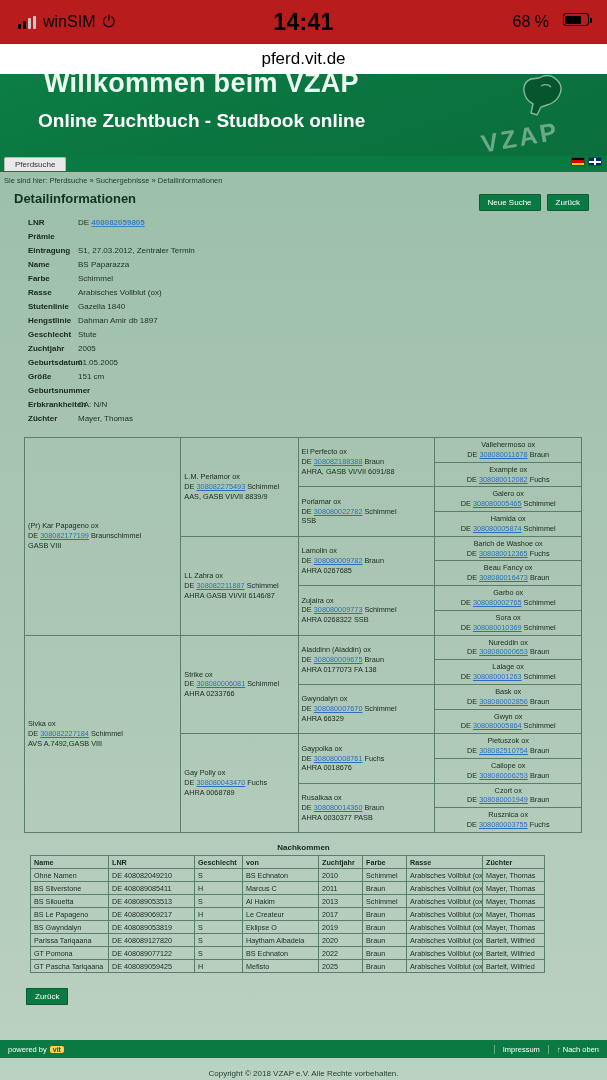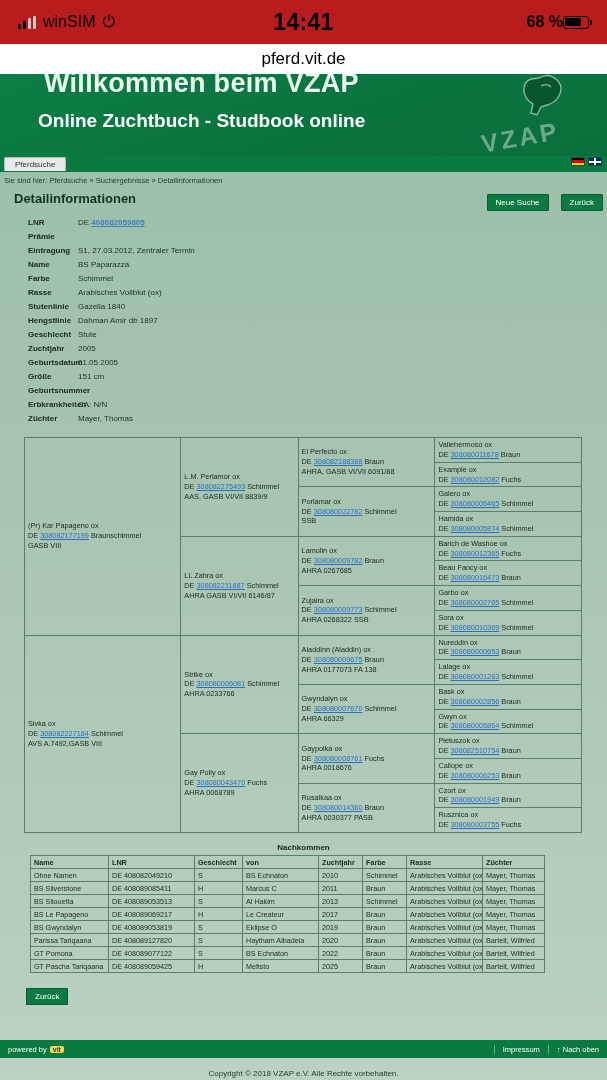--- a/index.html
+++ b/index.html
@@ -18,7 +18,7 @@
   }
   .sb-left { display:flex; align-items:center; gap:7px; flex:1; }
   .sb-center { flex:1; text-align:center; font-size:23px; font-weight:bold; color:#000; letter-spacing:0.3px;}
-  .sb-right { flex:1; display:flex; align-items:center; justify-content:flex-end; gap:0;font-weight:bold; }
+  .sb-right { flex:1; display:flex; align-items:flex-start; justify-content:flex-end; gap:14px; }
   .signal { display:flex; align-items:flex-end; gap:2px; height:13px; }
   .signal i { display:block; width:3px; background:#000; border-radius:1px; }
   .signal i:nth-child(1){height:5px;}

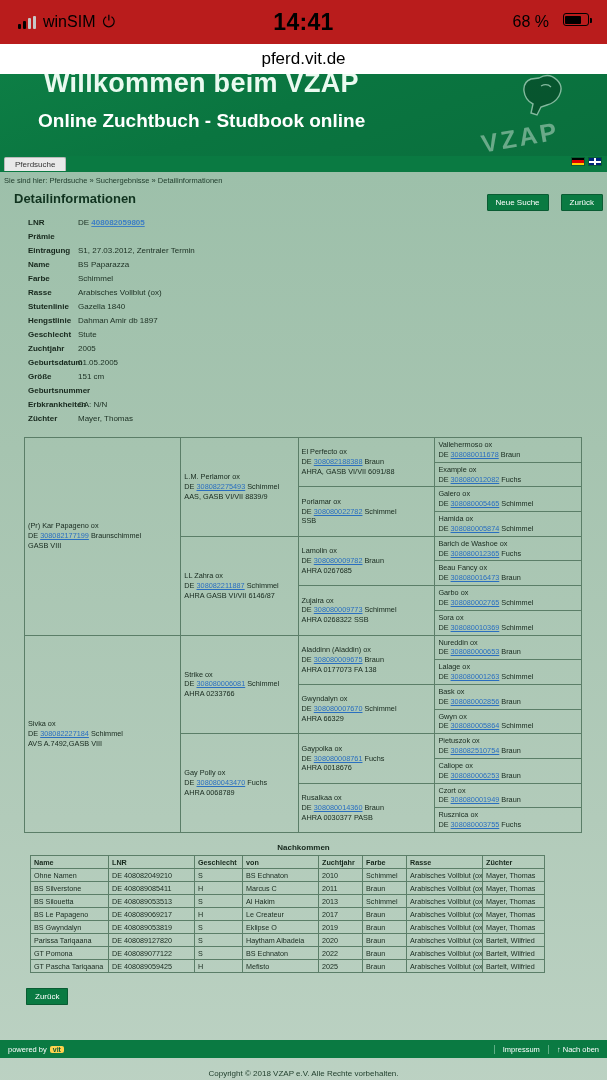--- a/index.html
+++ b/index.html
@@ -93,7 +93,7 @@
   .breadcrumb { font-size:7.5px; color:#1d3a2a; padding:4px 8px 2px 4px; }
   .detail-h { font-size:13px; font-weight:bold; color:#10331f; padding:4px 0 3px 14px; }
 
-  .btnrow { position:absolute; right:4px; top:22px; display:flex; gap:12px; }
+  .btnrow { position:absolute; right:18px; top:22px; display:flex; gap:6px; }
   .gbtn {
     background:#0a7a42; color:#fff; font-size:8px; padding:3px 8px;
     border:1px solid #0a5c33; border-radius:1px;

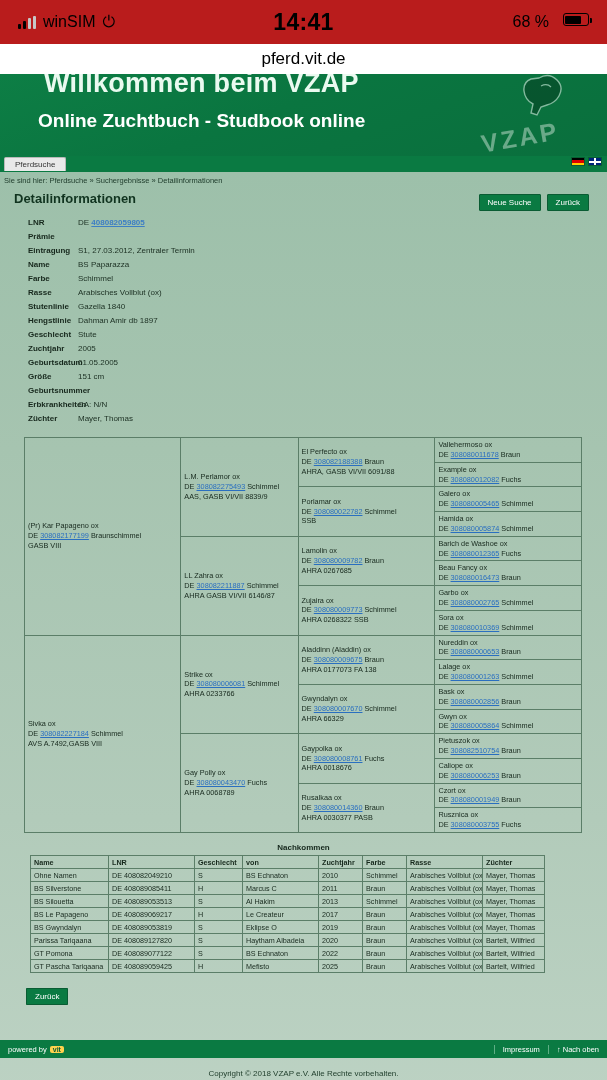--- a/index.html
+++ b/index.html
@@ -124,7 +124,7 @@
   .ped .c1 { width:128px; }
   .ped .c2 { width:96px; }
   .ped .c3 { width:112px; }
-  .ped .c4 { width:120px; }
+  .ped .c4 { width:120px;text-align:center; }
   .nm { display:block; }
   .sm { display:block; }
 

